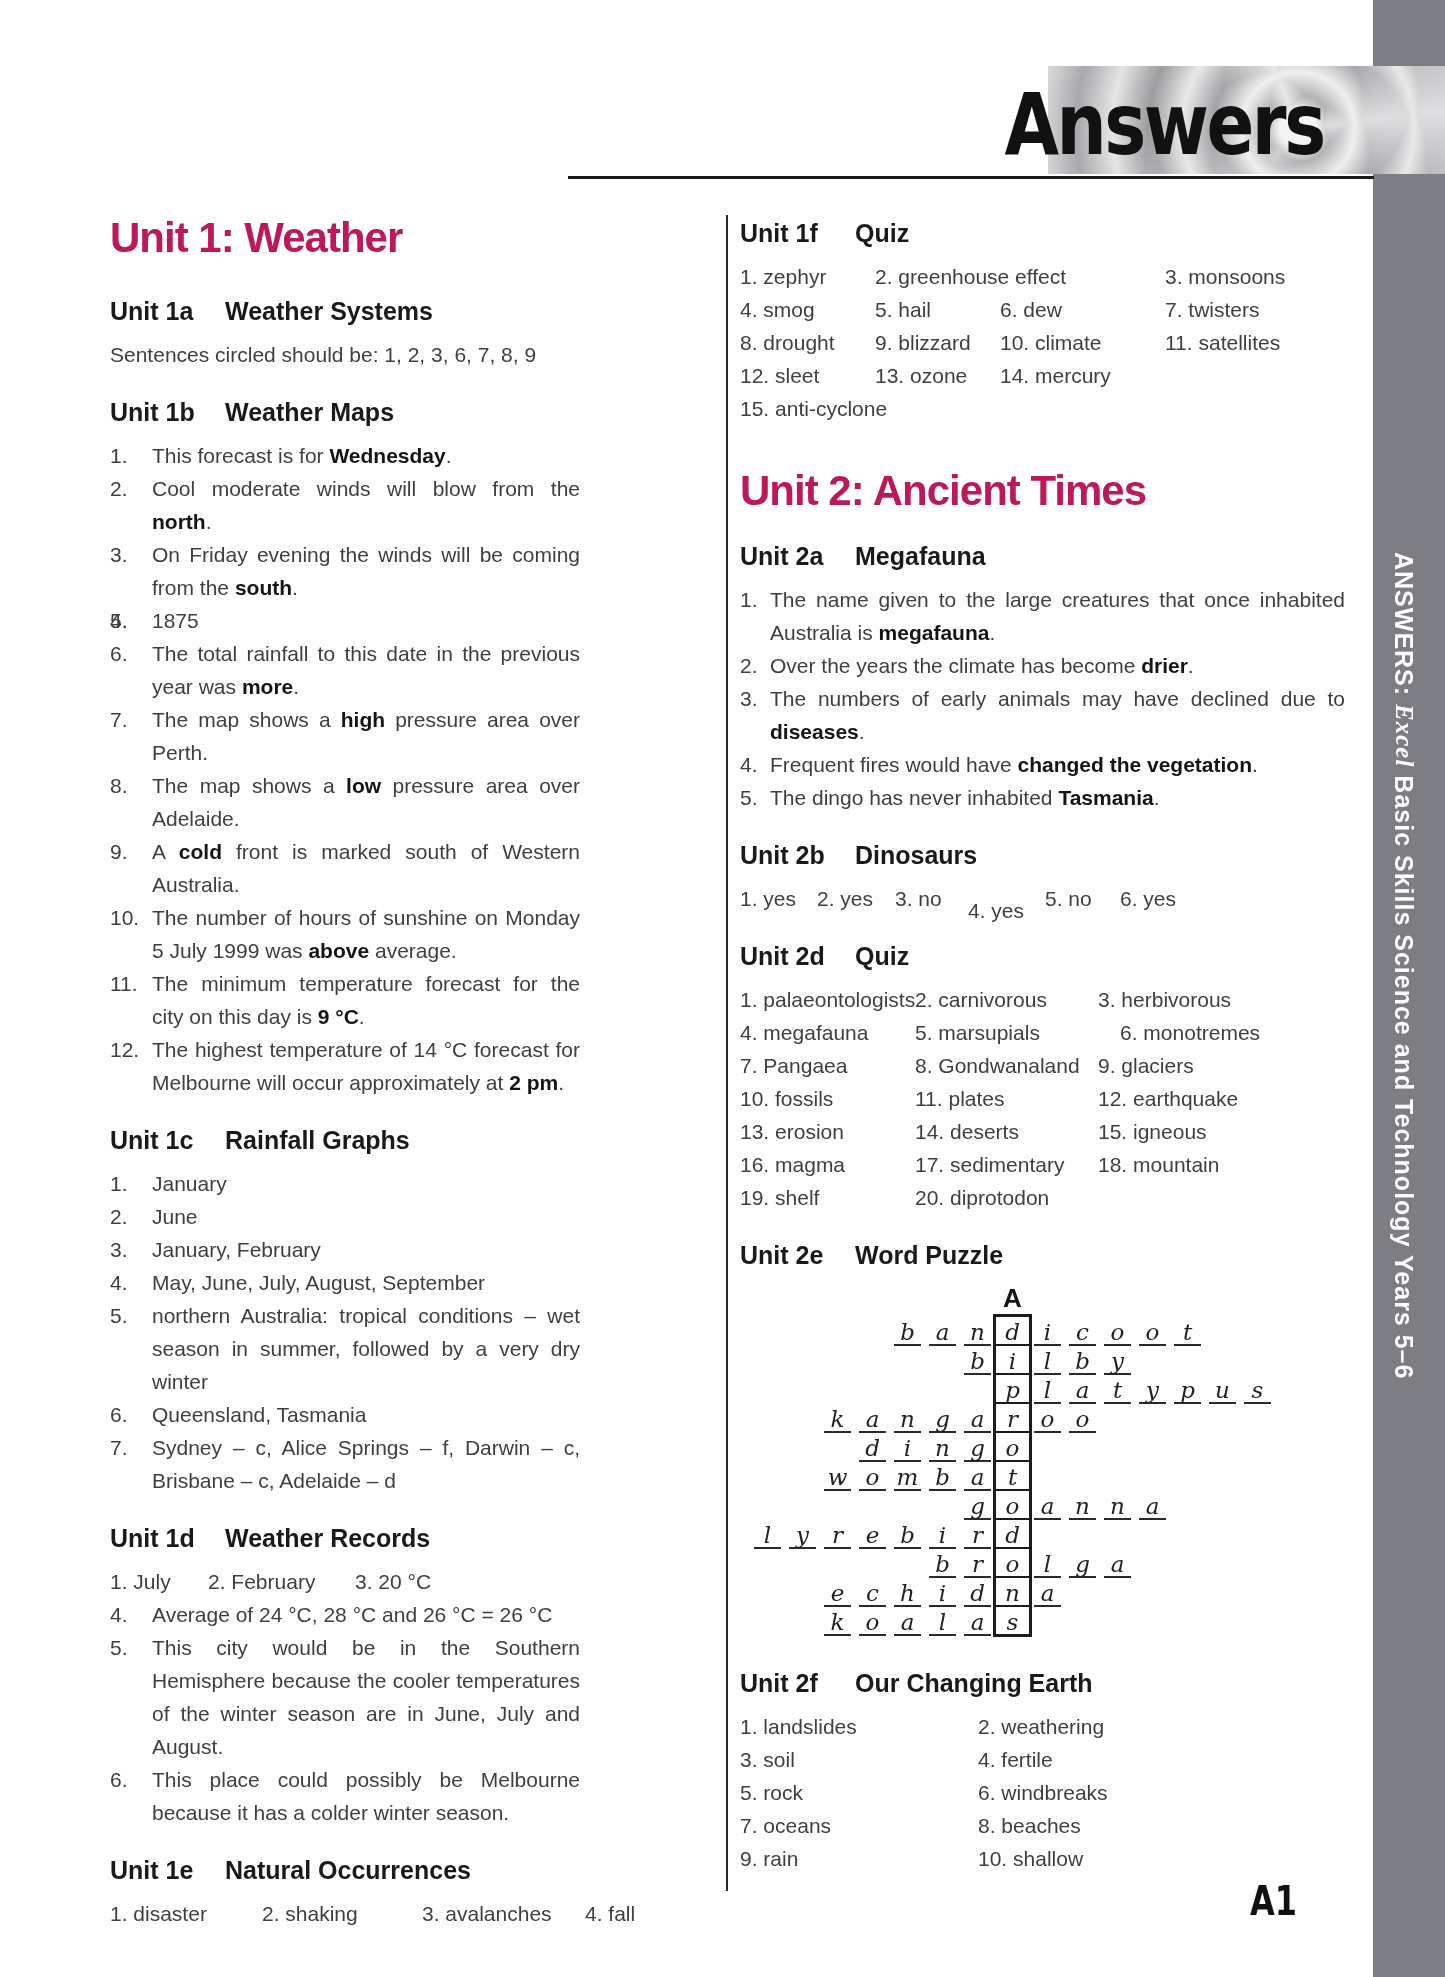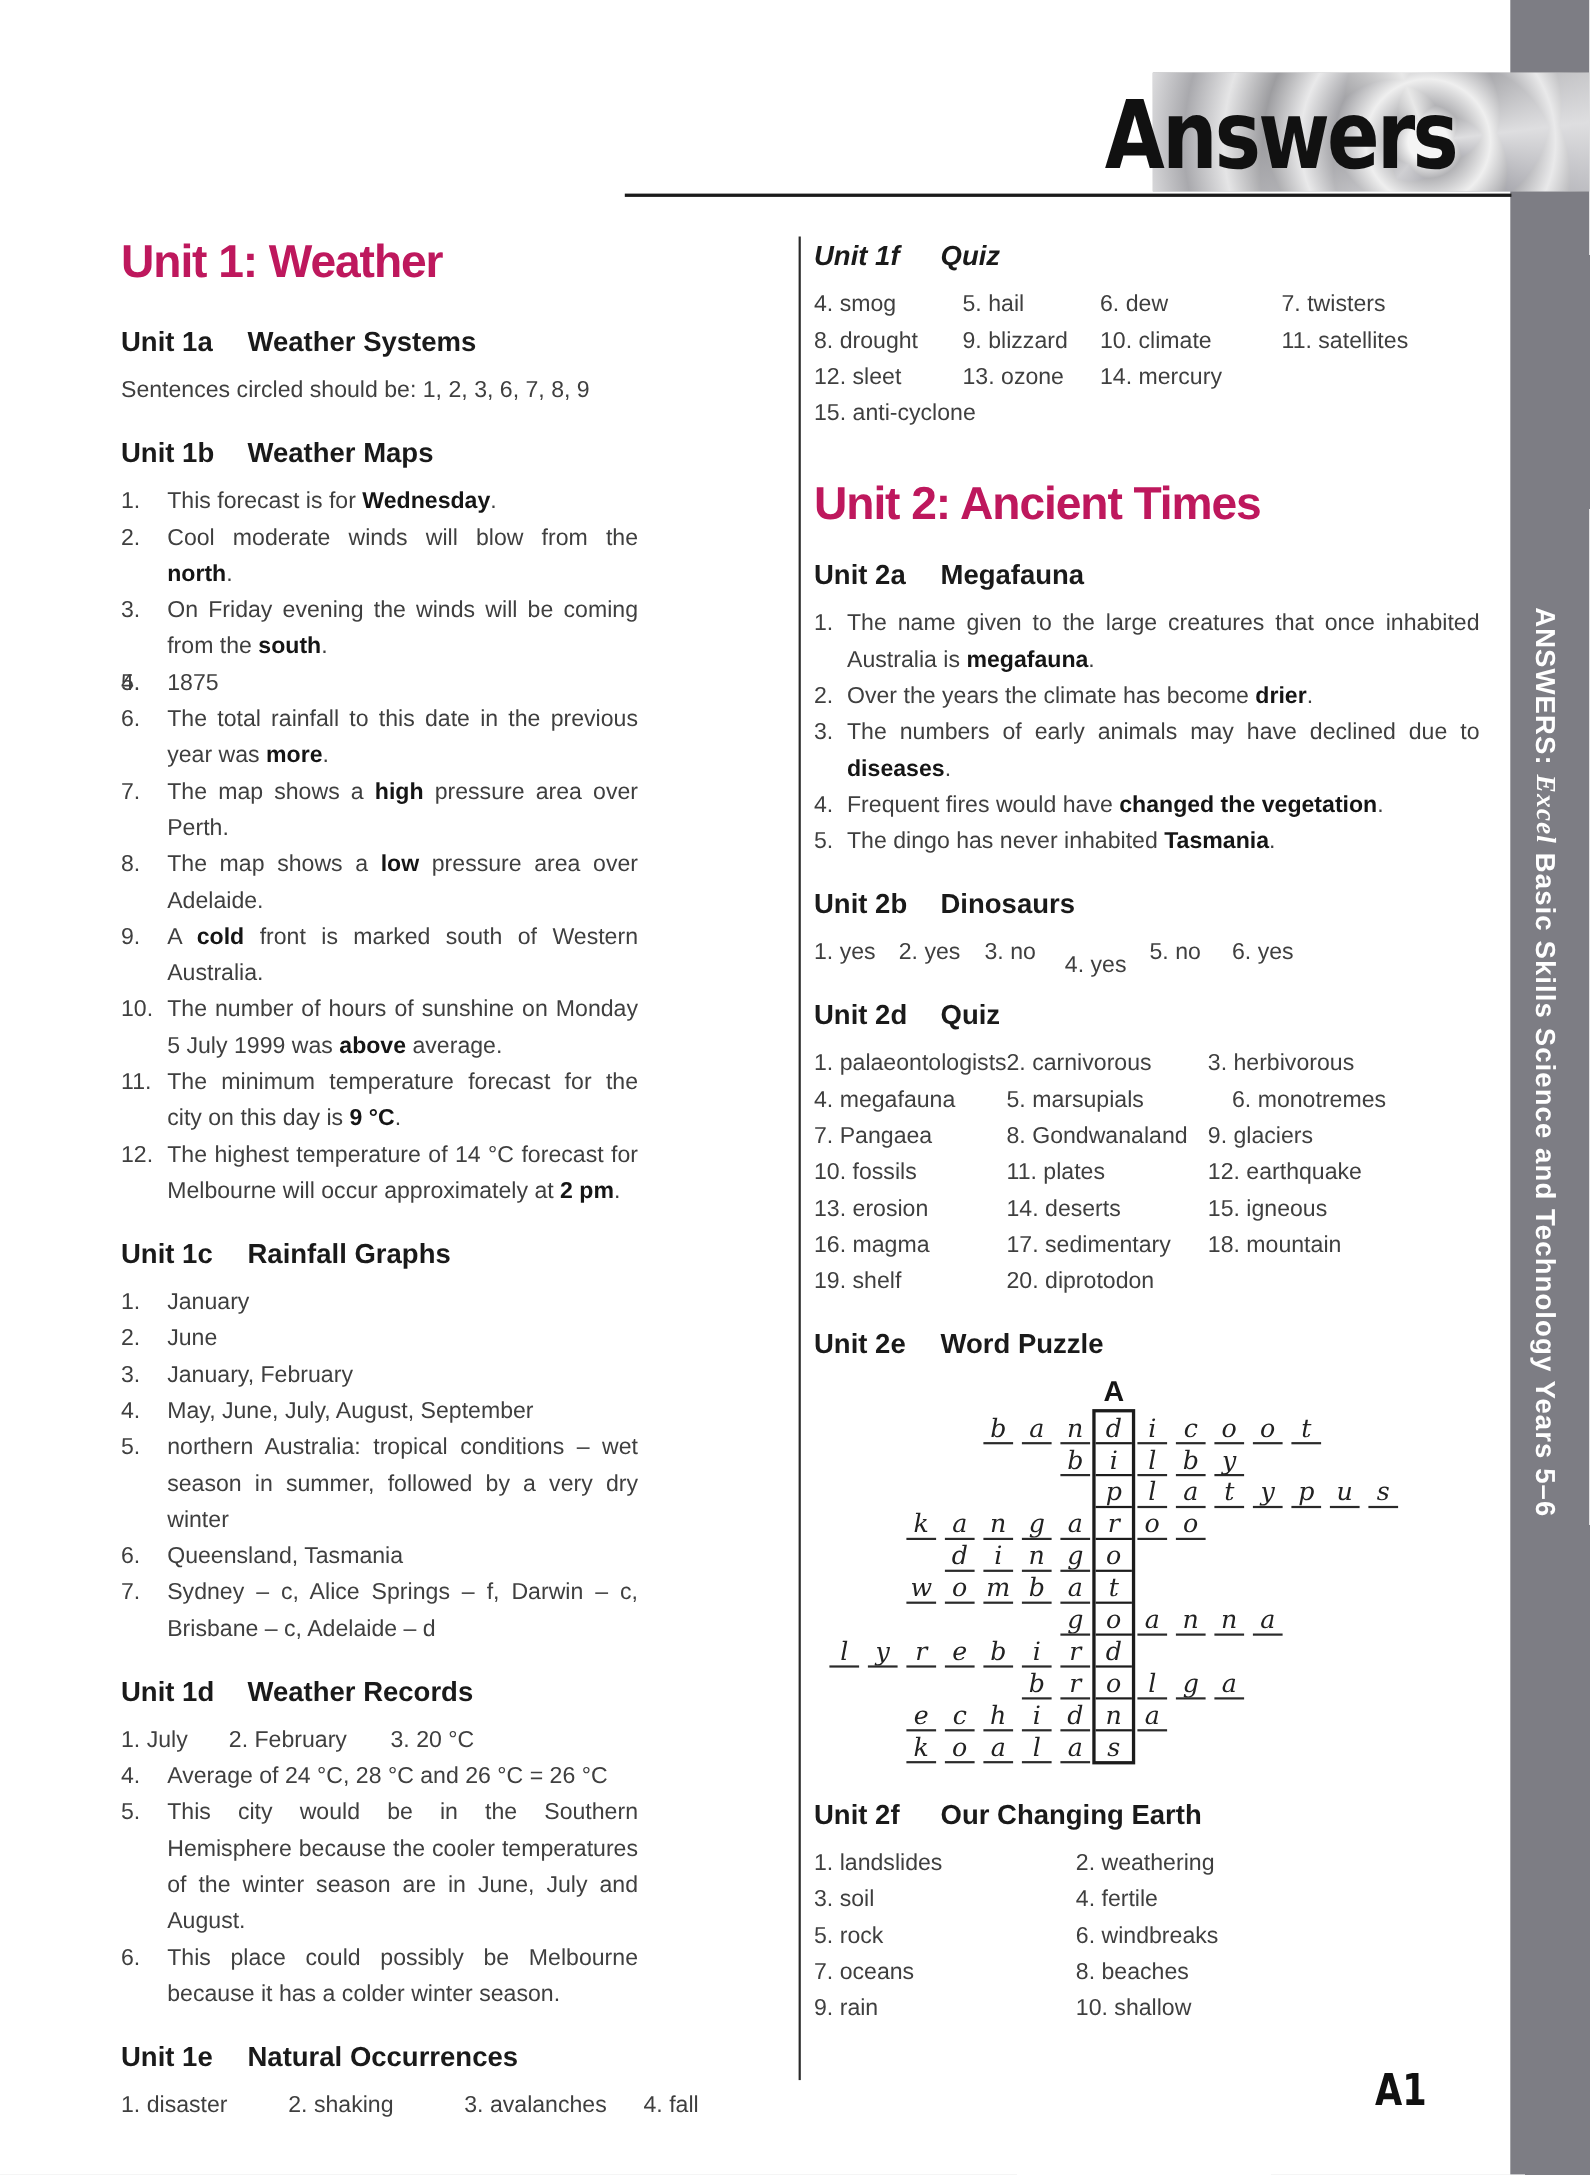--- a/index.html
+++ b/index.html
@@ -44,7 +44,7 @@
   h1.unit-title { font-size:42px; line-height:48px; font-weight:bold; color:#be185d; letter-spacing:-1px; margin:0 0 34px 0; }
   #col-right h1.unit-title { margin:42px 0 22px 0; }
   h3.sec-h { font-size:25px; line-height:30px; font-weight:bold; color:#1a1a1a; margin:26px 0 12px 0; }
-  section.sec:first-child h3.sec-h { margin-top:0;font-style:italic; }
+  section.sec:first-child h3.sec-h { margin-top:0; }
   .unit-label { display:inline-block; width:115px; }
   .plain { line-height:33px; }
   .item { position:relative; padding-left:42px; text-align:justify; }

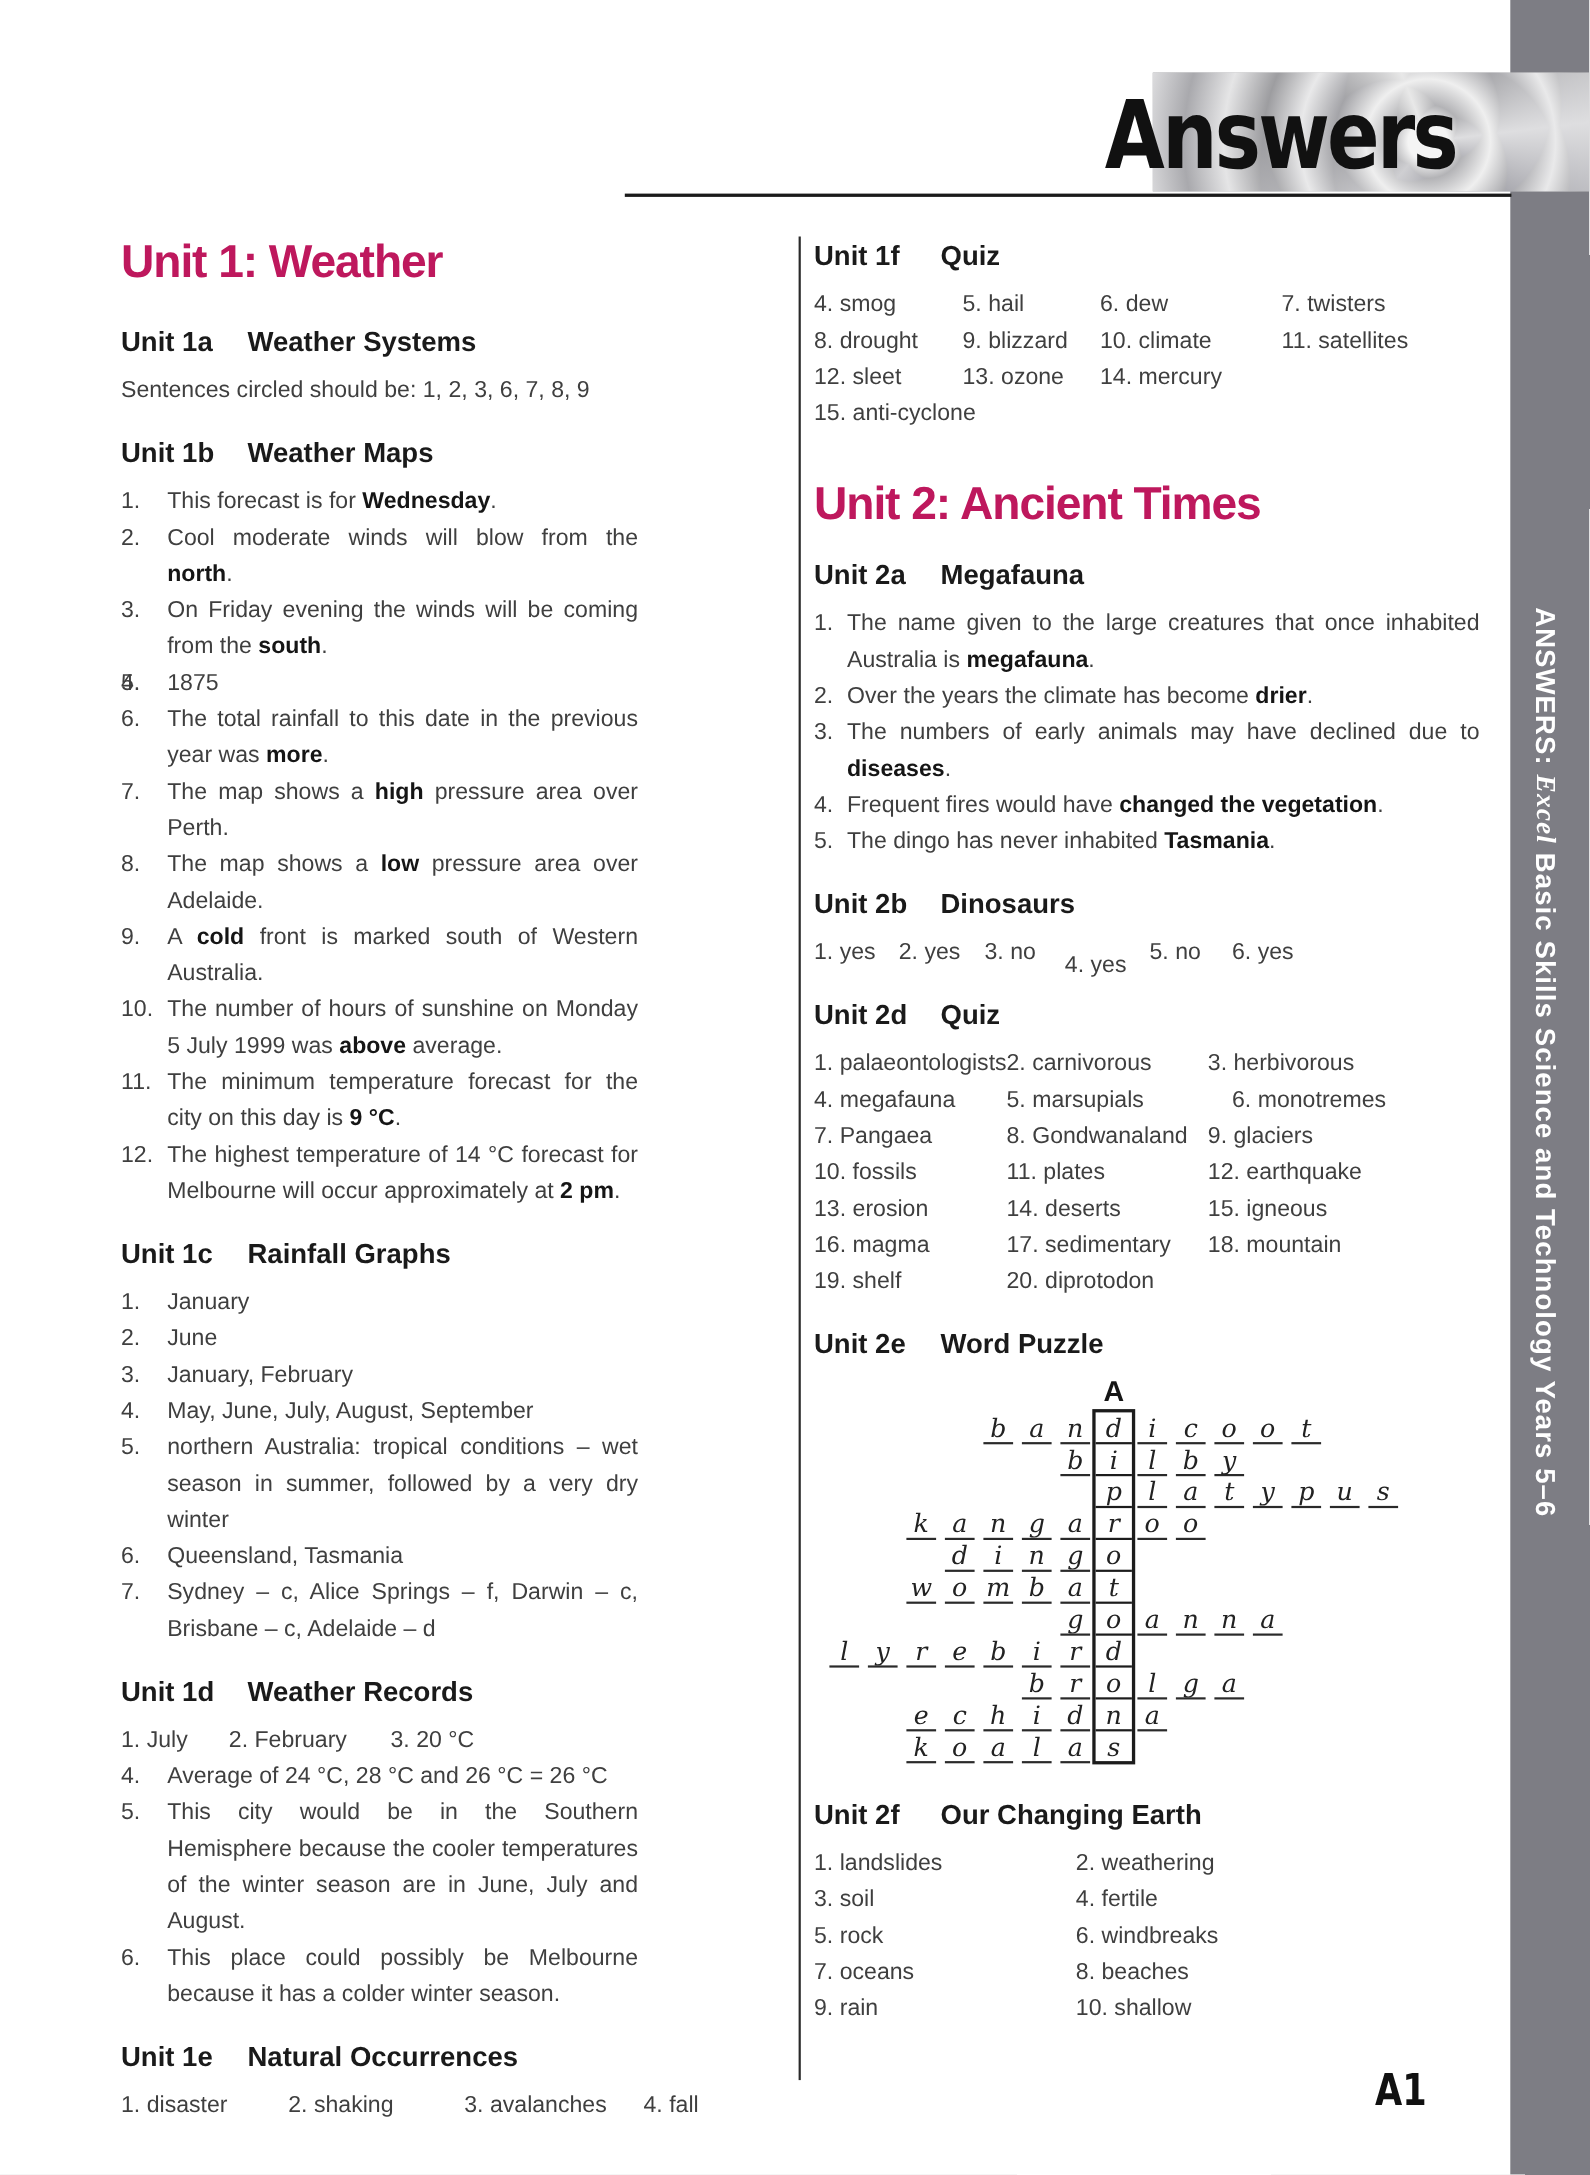--- a/index.html
+++ b/index.html
@@ -130,6 +130,11 @@
   <div class="col" id="col-right">
       <section class="sec">
         <h3 class="sec-h"><span class="unit-label">Unit 1f</span><span class="sec-title">Quiz</span></h3>
+        <div class="trow">
+          <span class="tcell" style="left: 0px;">1. zephyr</span>
+          <span class="tcell" style="left: 135px;">2. greenhouse effect</span>
+          <span class="tcell" style="left: 425px;">3. monsoons</span>
+        </div>
         <div class="trow">
           <span class="tcell" style="left: 0px;">4. smog</span>
           <span class="tcell" style="left: 135px;">5. hail</span>

